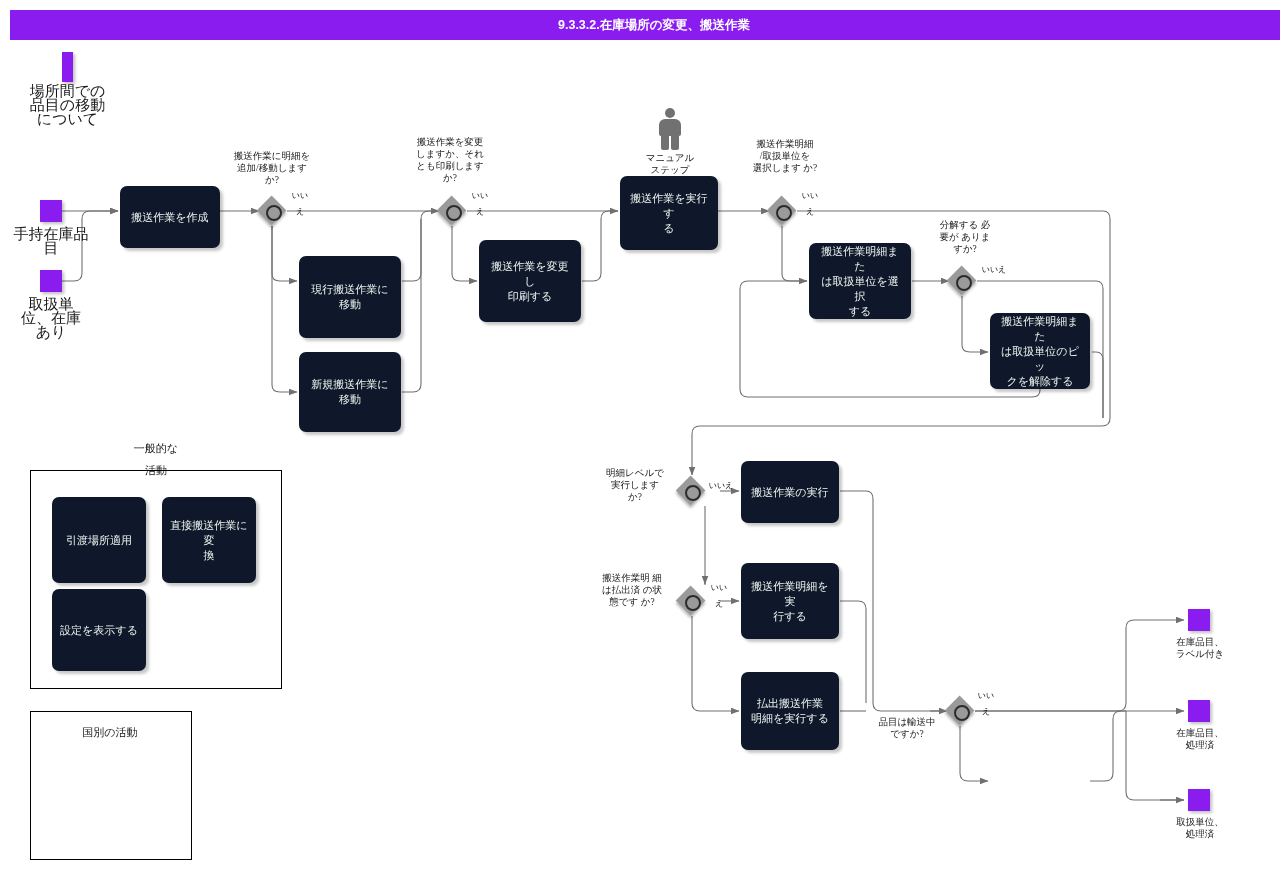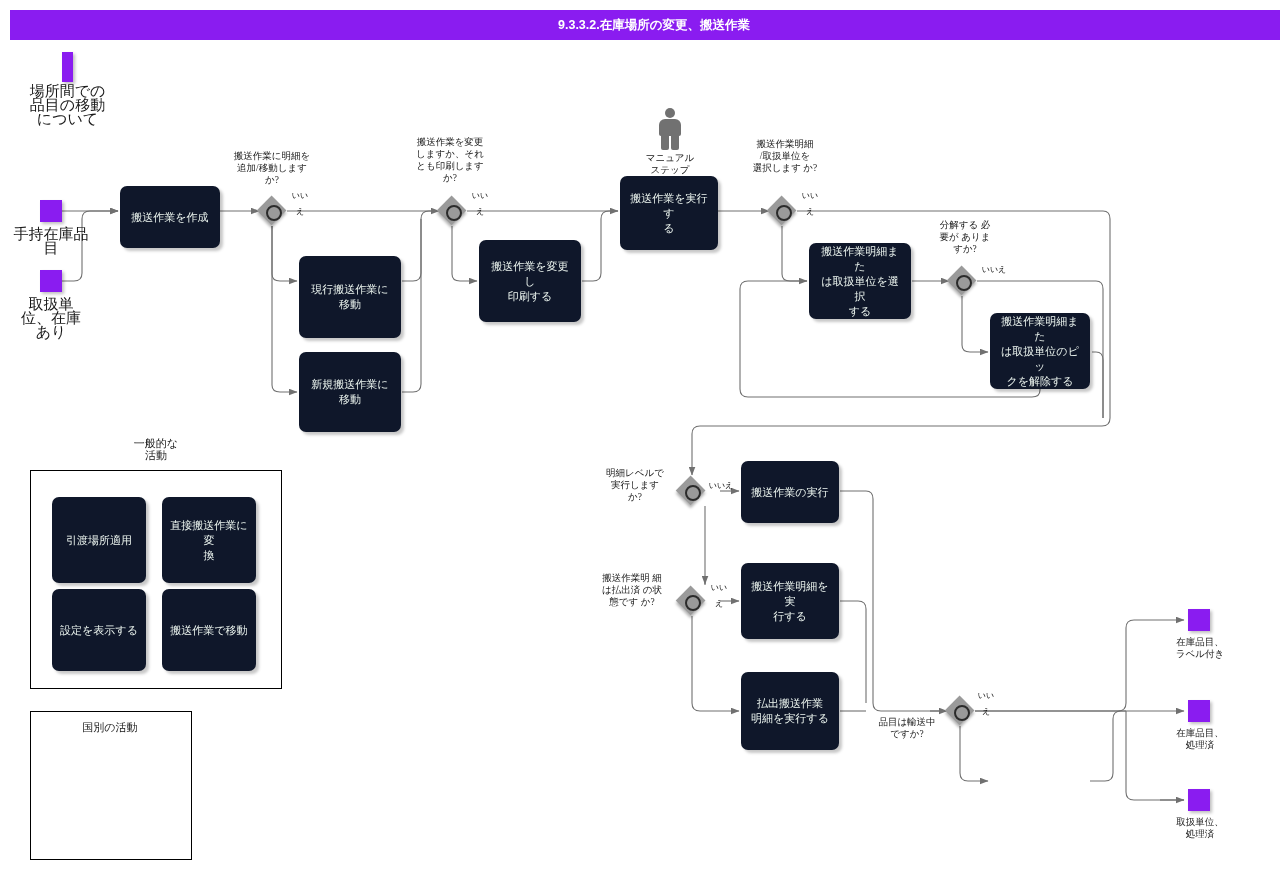--- a/index.html
+++ b/index.html
@@ -90,7 +90,7 @@
   }
   .legendtitle{
     position:absolute;text-align:center;color:#171717;
-    font-size:11px;line-height:12px;
+    font-size:11px;line-height:22px;
   }
 </style>
 </head>

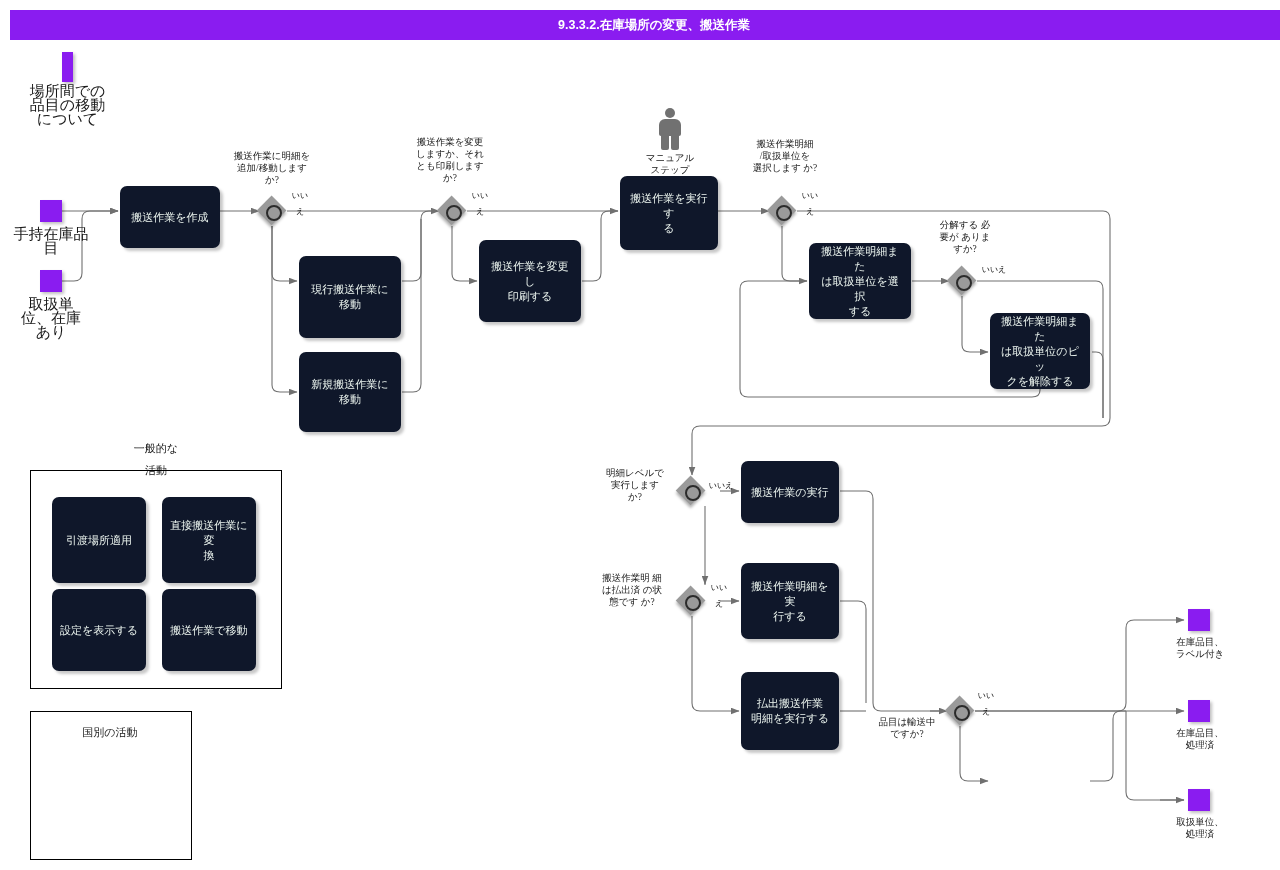--- a/index.html
+++ b/index.html
@@ -305,7 +305,6 @@
   <div class="node task" style="left:162px;top:497px;width:94px;height:86px;white-space:pre-line;">直接搬送作業に変
 換</div>
   <div class="node task" style="left:52px;top:589px;width:94px;height:82px;white-space:pre-line;">設定を表示する</div>
-  <div class="node task" style="left:162px;top:589px;width:94px;height:82px;white-space:pre-line;">搬送作業で移動</div>
 
   <div class="legendbox" style="left:30px;top:711px;width:160px;height:147px;"></div>
   <div class="legendtitle" style="left:50px;top:721px;width:120px;white-space:pre-line;">国別の活動</div>

